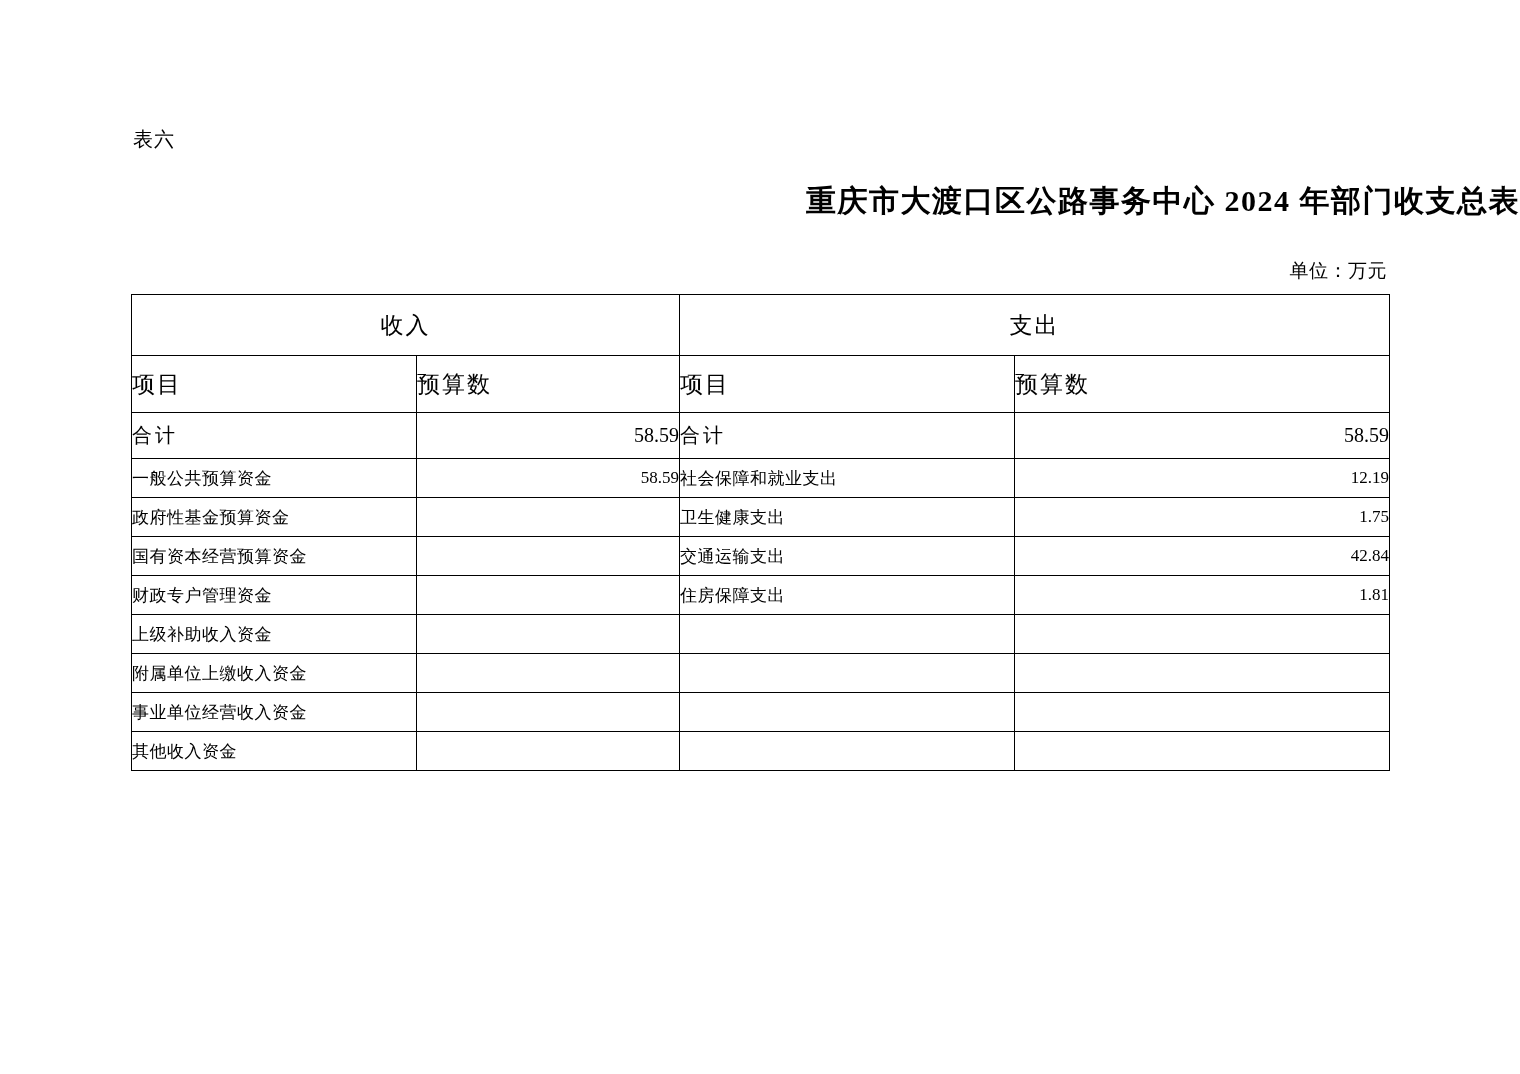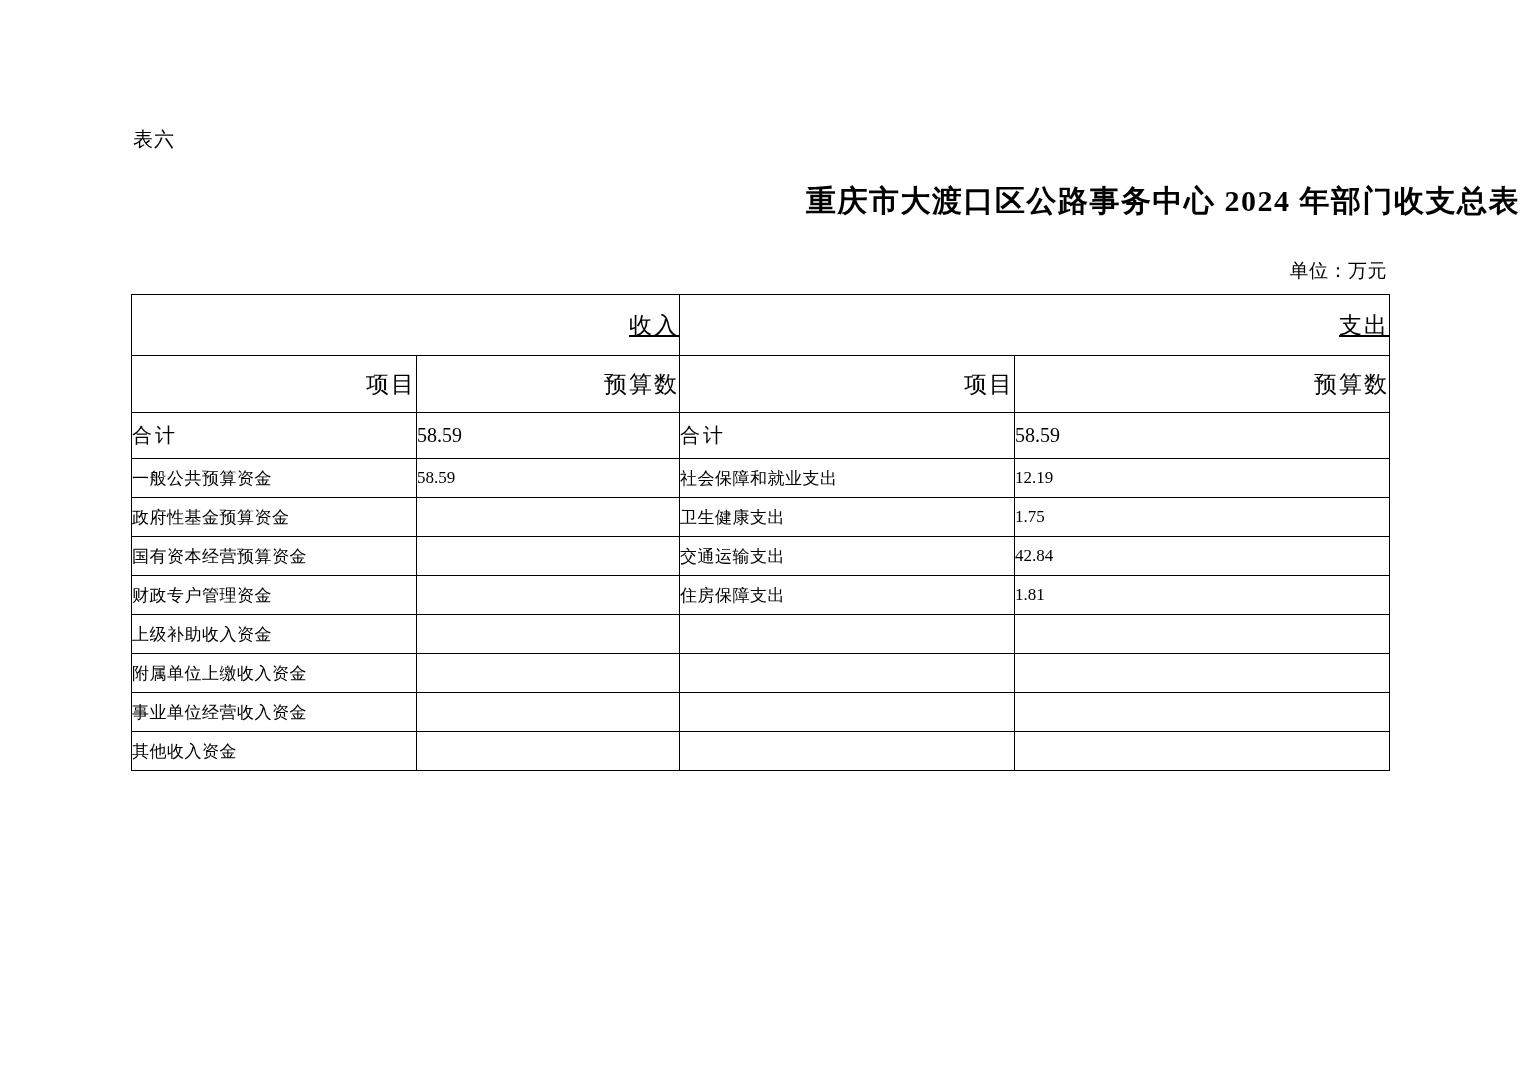--- a/index.html
+++ b/index.html
@@ -60,10 +60,9 @@
   }
   .grp-head {
     height: 60px;
-    text-align: right;
+    text-align: center;
     font-size: 23px;
     letter-spacing: 2px;
-    text-decoration: underline;
   }
   .col-head {
     height: 56px;

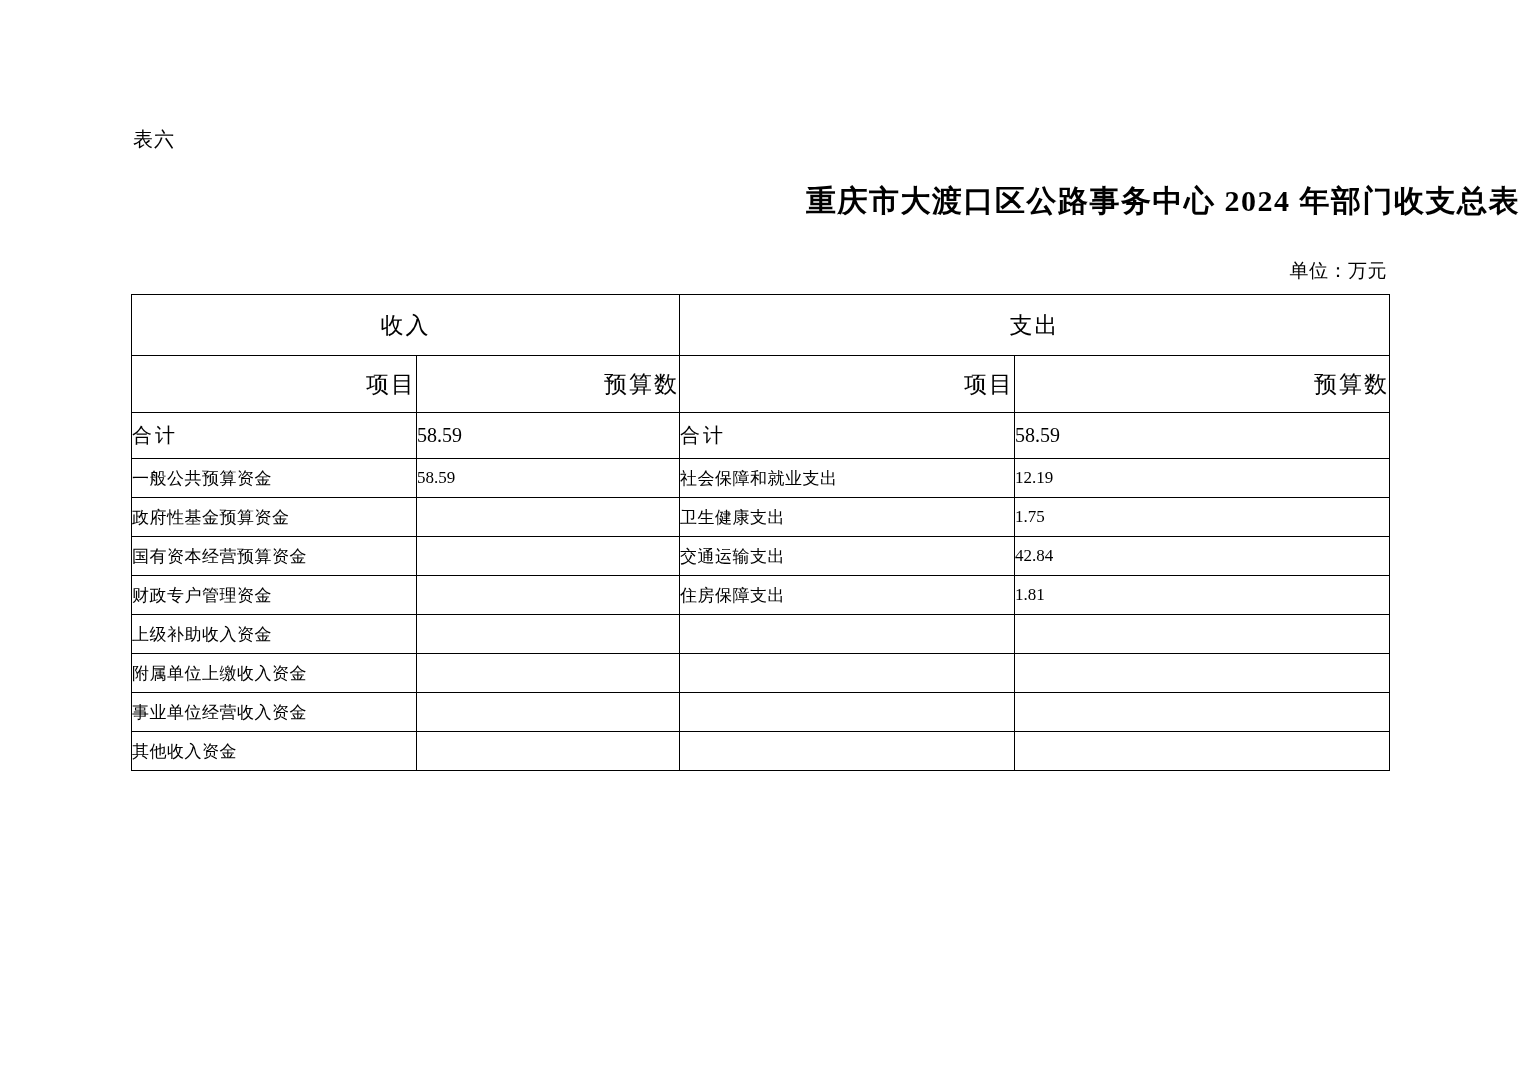--- a/index.html
+++ b/index.html
@@ -66,7 +66,7 @@
   }
   .col-head {
     height: 56px;
-    text-align: right;
+    text-align: left;
     font-size: 23px;
     font-weight: bold;
     letter-spacing: 2px;

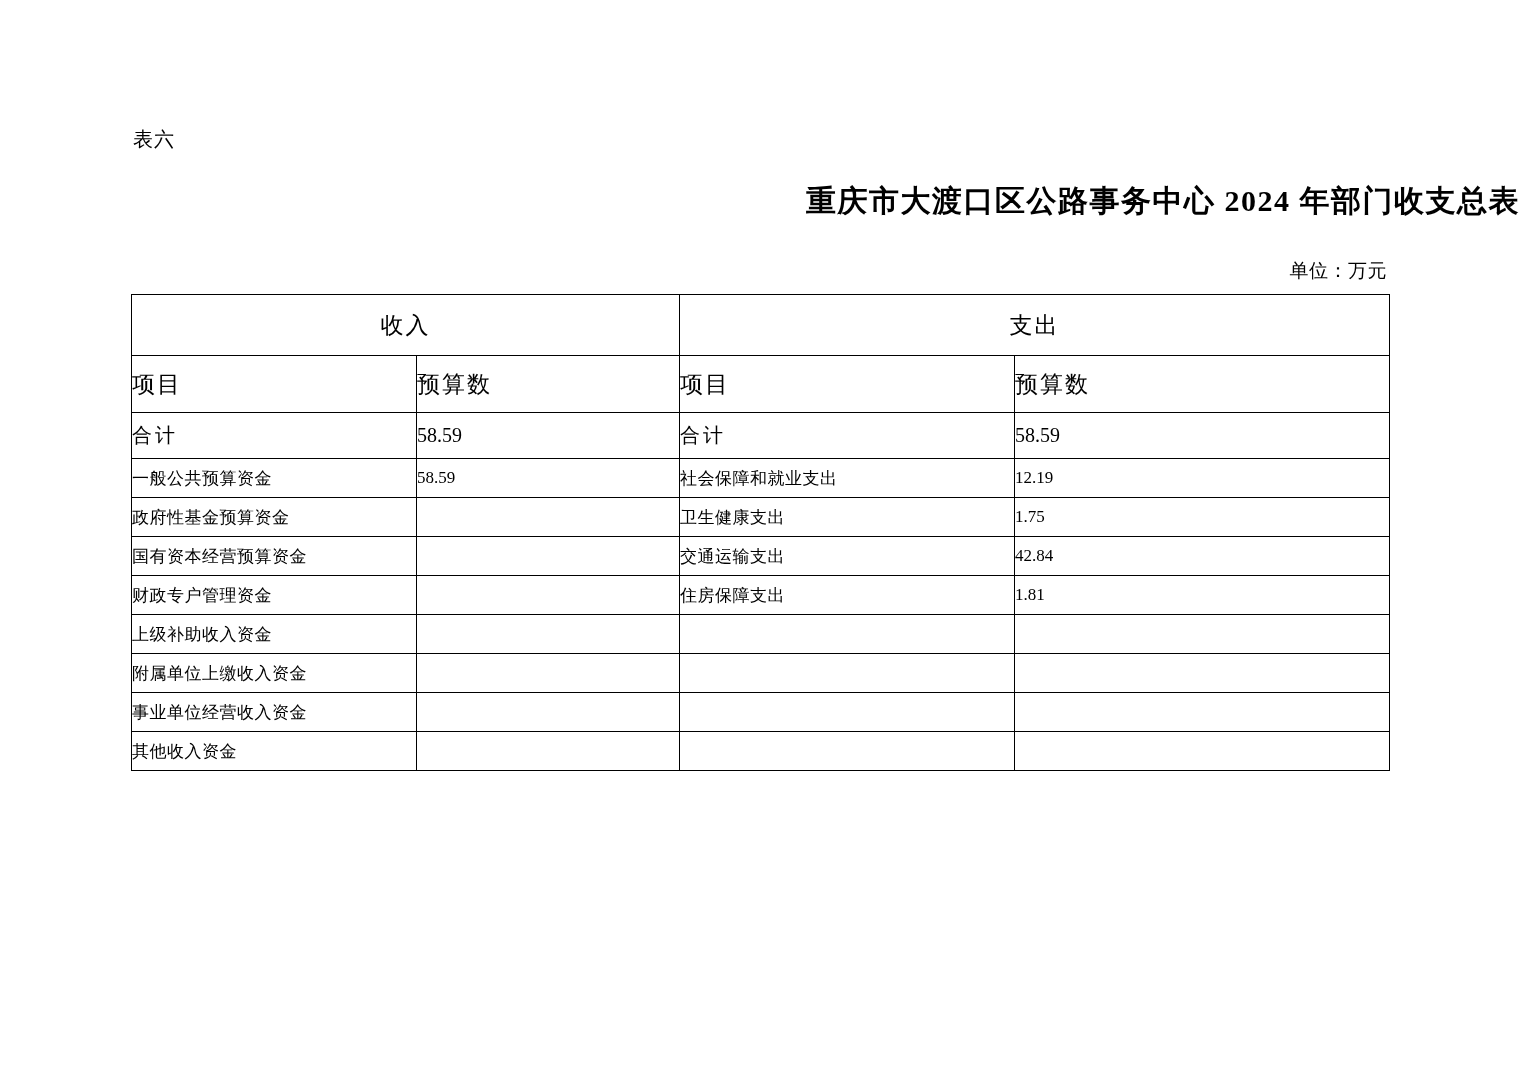--- a/index.html
+++ b/index.html
@@ -86,7 +86,7 @@
     letter-spacing: 3px;
   }
   .cell-num {
-    text-align: left;
+    text-align: right;
     padding-right: 14px;
   }
   .total-row td {

